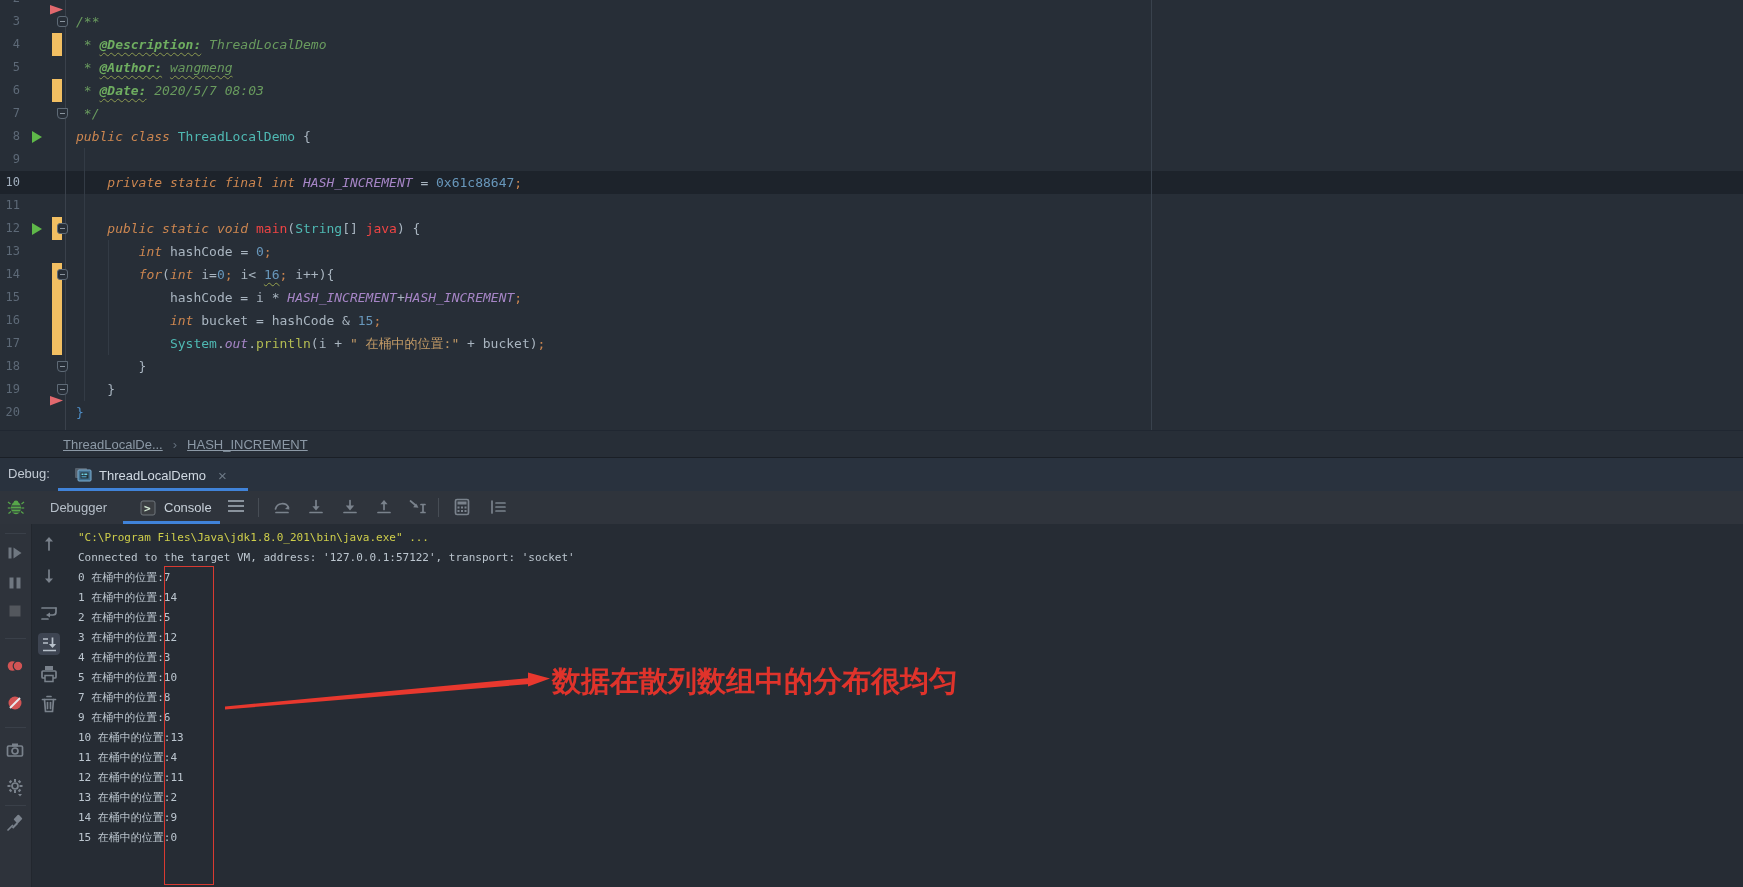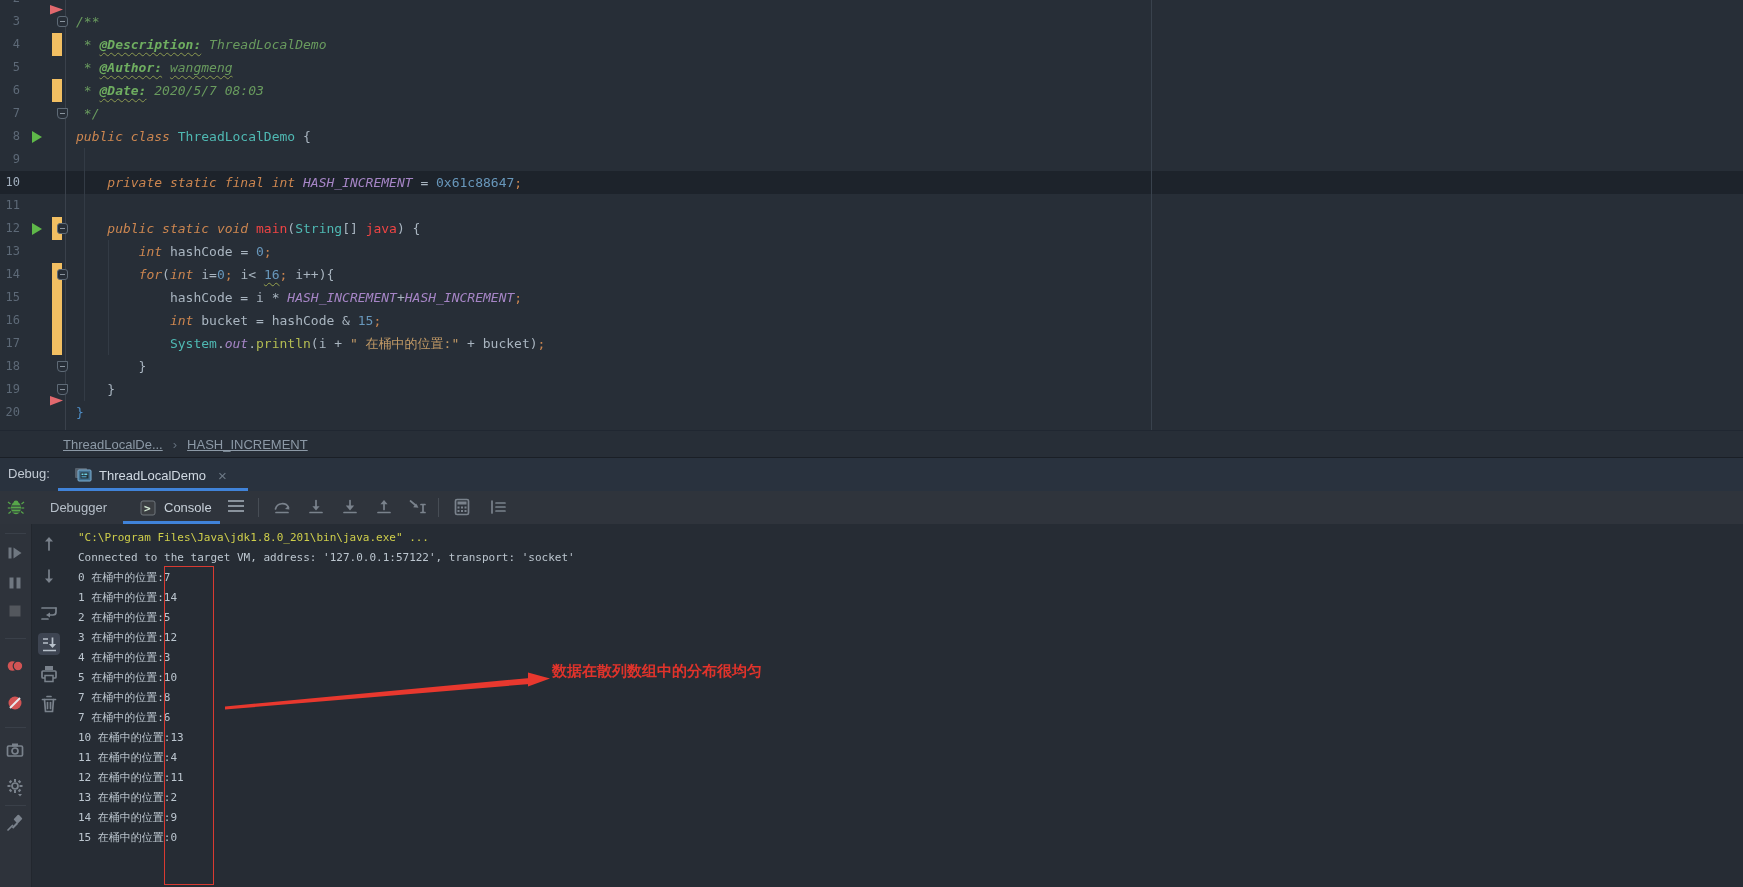--- a/index.html
+++ b/index.html
@@ -86,7 +86,7 @@
   .conline.cmd{color:#CFCF4B;}
   #red-rect{position:absolute;left:164px;top:42px;width:48px;height:317px;border:1px solid #D93A31;}
   #annotation{position:absolute;left:552px;top:138px;font-family:"DejaVu Serif",serif;
-      font-weight:bold;font-size:15px;color:#E0332B;white-space:nowrap;}
+      font-weight:bold;font-size:29px;color:#E0332B;white-space:nowrap;}
   #arrow-svg{position:absolute;left:0;top:0;width:1743px;height:363px;pointer-events:none;}
 
   svg .st{stroke:#7A828C;stroke-width:1.7;fill:none;stroke-linecap:round;}

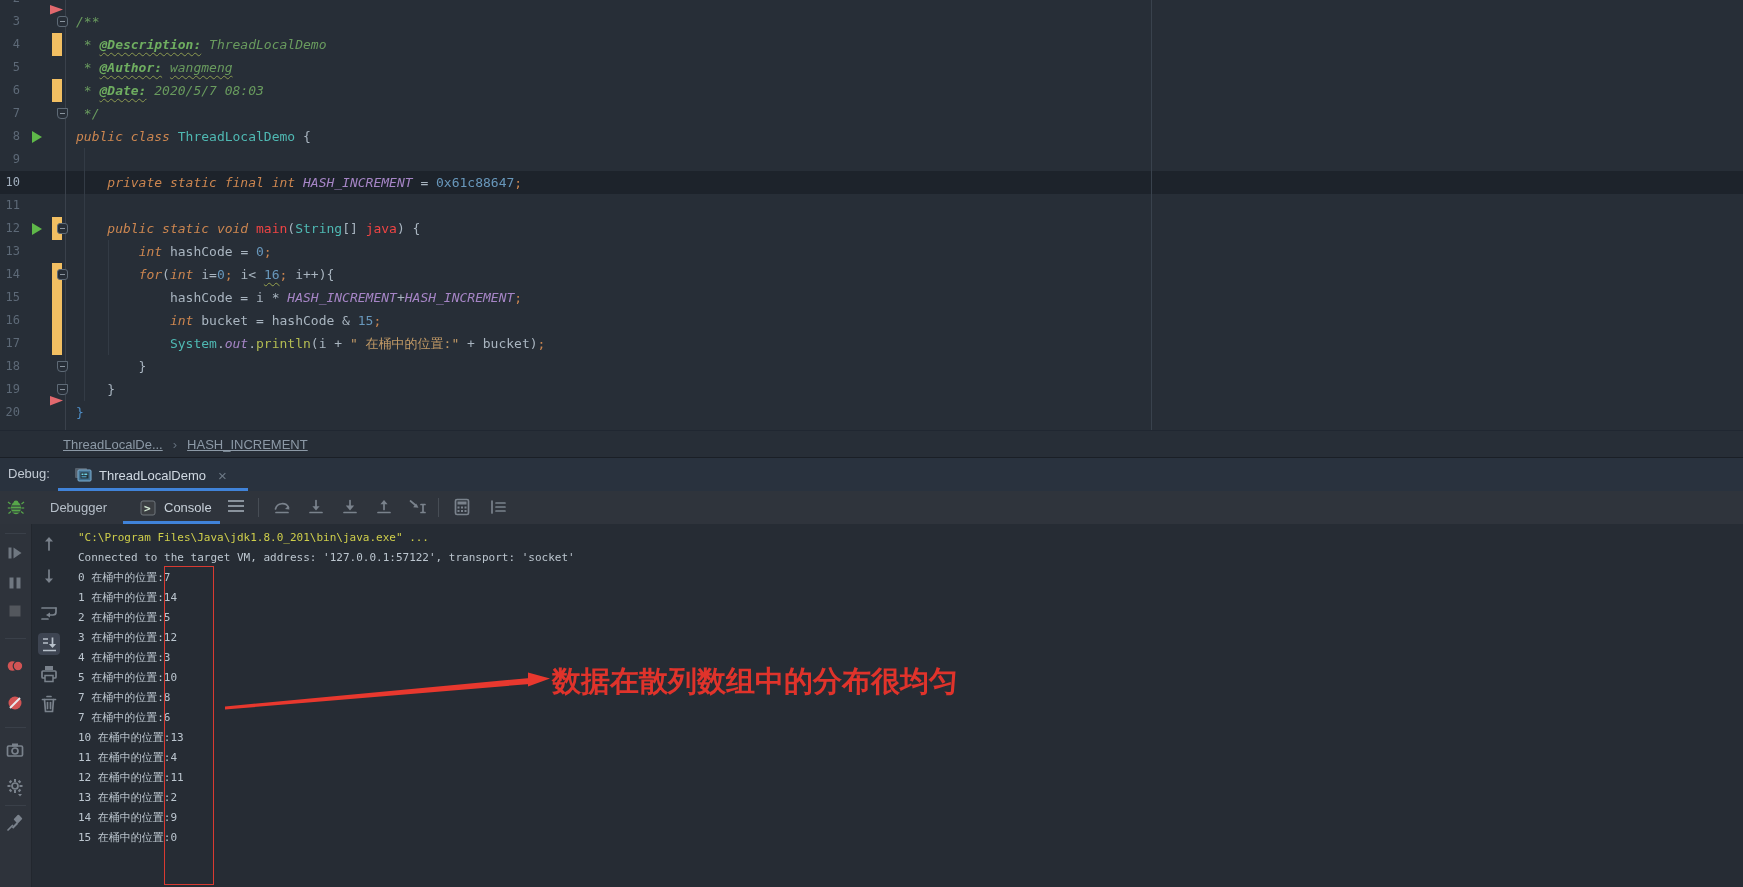--- a/index.html
+++ b/index.html
@@ -400,7 +400,7 @@
         <div class="conline">4 在桶中的位置:3</div>
         <div class="conline">5 在桶中的位置:10</div>
         <div class="conline">7 在桶中的位置:8</div>
-        <div class="conline">7 在桶中的位置:6</div>
+        <div class="conline">9 在桶中的位置:6</div>
         <div class="conline">10 在桶中的位置:13</div>
         <div class="conline">11 在桶中的位置:4</div>
         <div class="conline">12 在桶中的位置:11</div>

